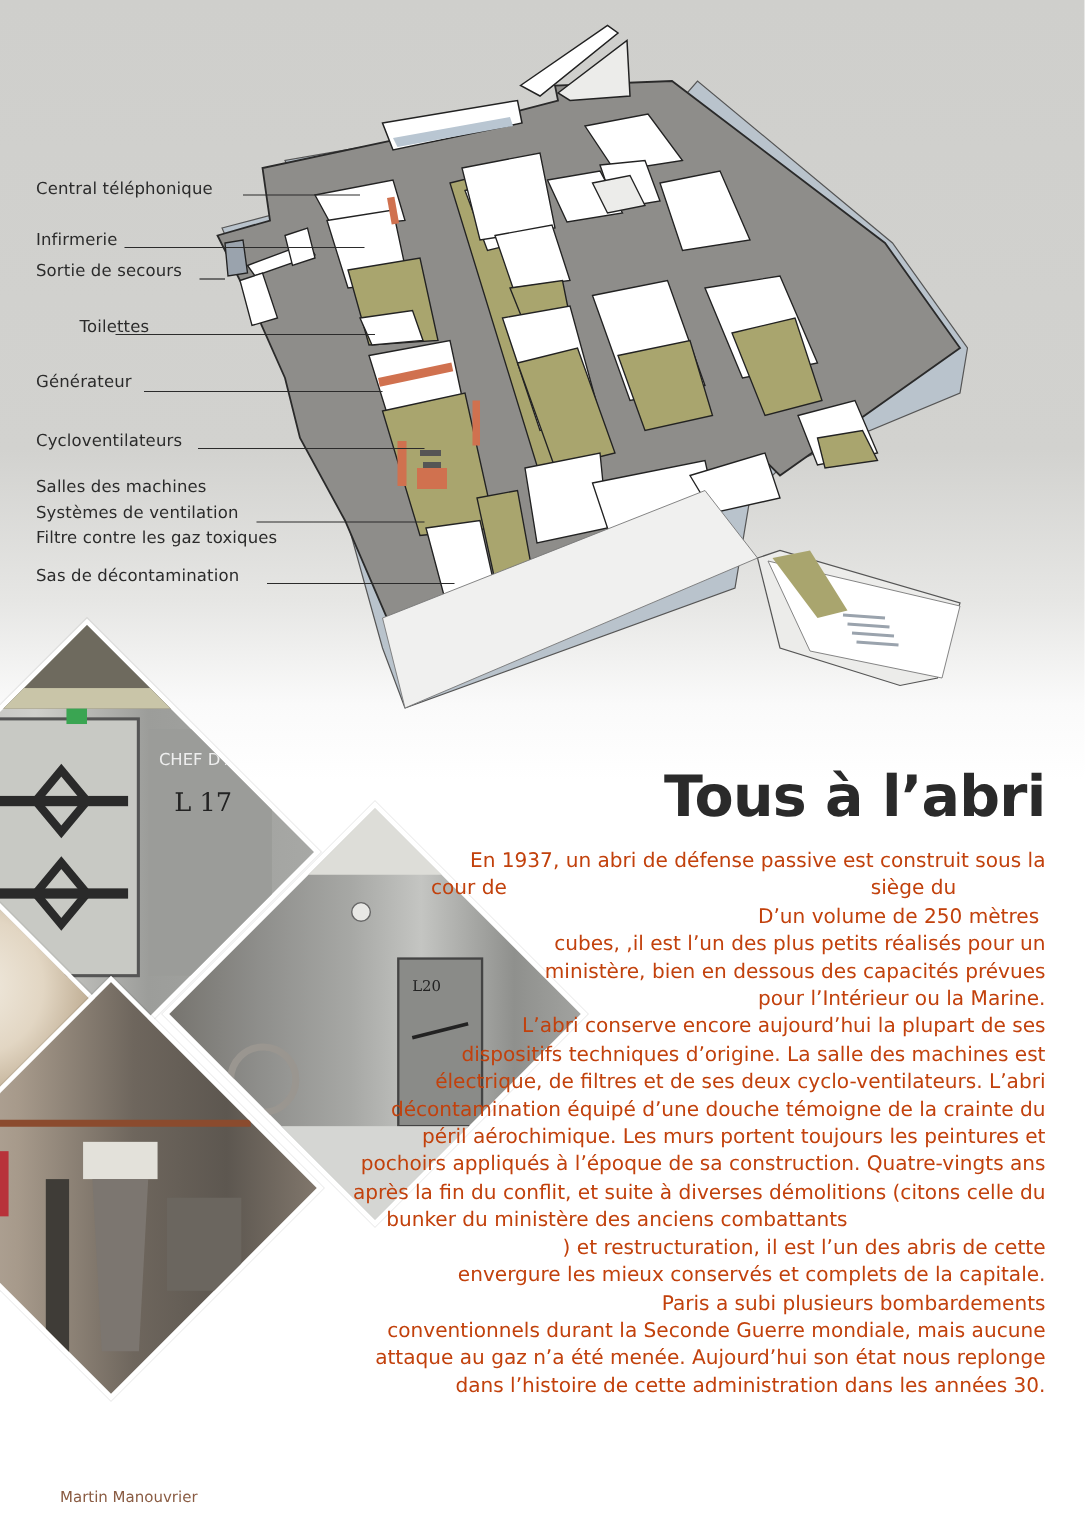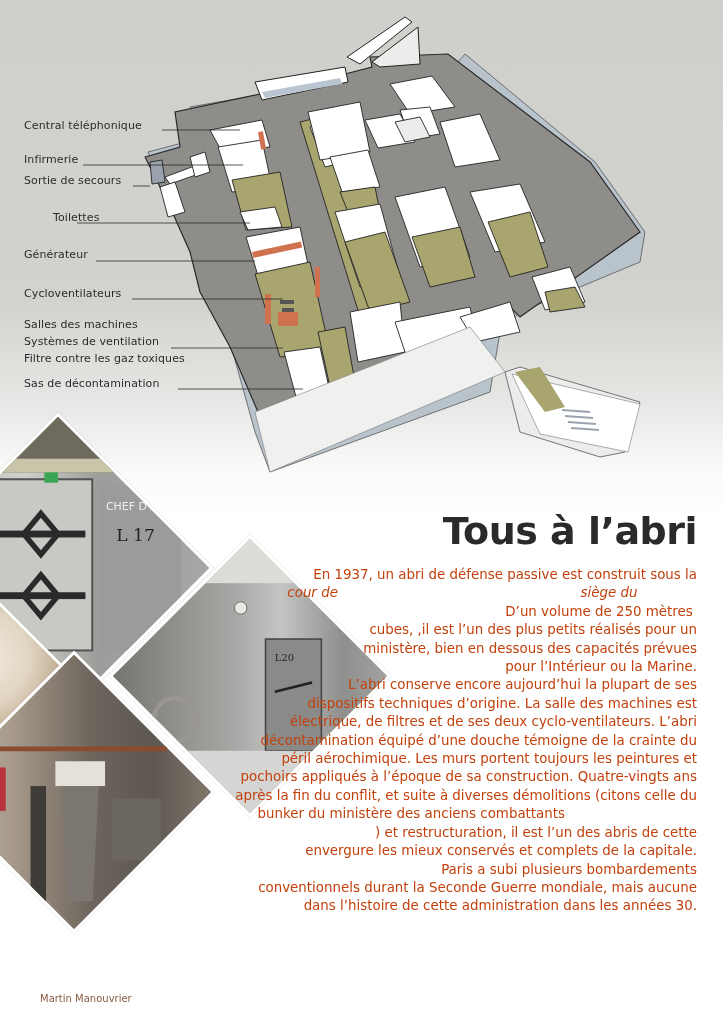--- a/index.html
+++ b/index.html
@@ -236,7 +236,7 @@
 
   <div class="body-text">
     <span class="line">En 1937, un abri de défense passive est construit sous la</span>
-    <span class="line" style="white-space:pre;font-style:italic;">cour de                                                         siège du              </span>
+    <span class="line" style="white-space:pre;">cour de                                                         siège du              </span>
     <span class="line" style="white-space:pre;">D’un volume de 250 mètres </span>
     <span class="line">cubes, ,il est l’un des plus petits réalisés pour un</span>
     <span class="line">ministère, bien en dessous des capacités prévues</span>

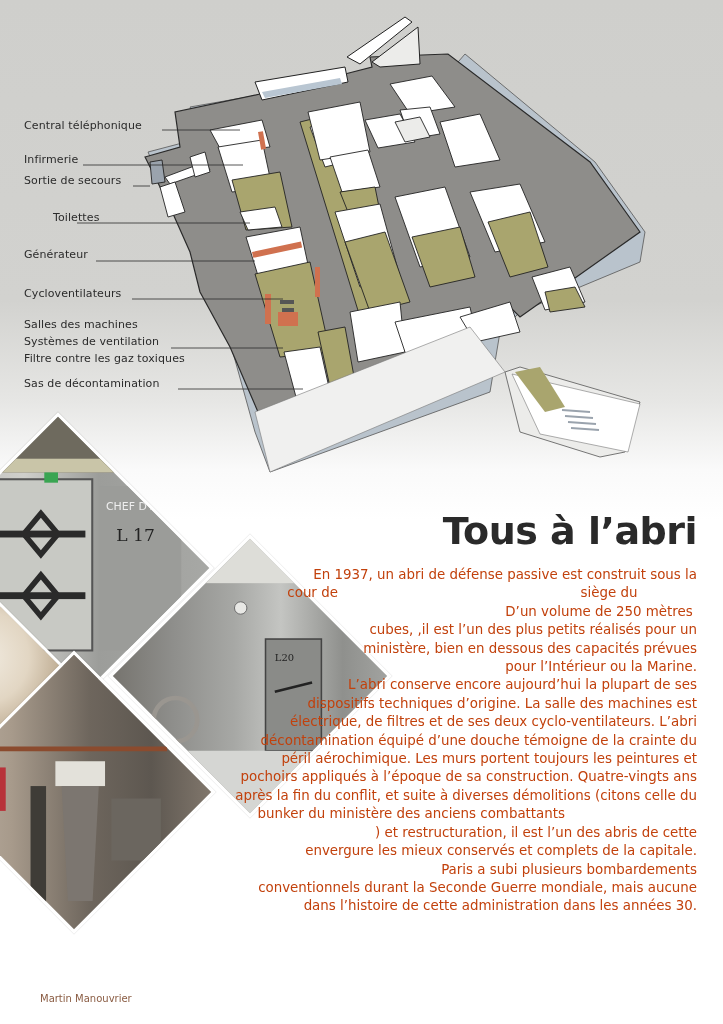--- a/index.html
+++ b/index.html
@@ -253,6 +253,7 @@
     <span class="line">envergure les mieux conservés et complets de la capitale.</span>
     <span class="line">Paris a subi plusieurs bombardements</span>
     <span class="line">conventionnels durant la Seconde Guerre mondiale, mais aucune</span>
+    <span class="line">attaque au gaz n’a été menée. Aujourd’hui son état nous replonge</span>
     <span class="line">dans l’histoire de cette administration dans les années 30.</span>
   </div>
 

